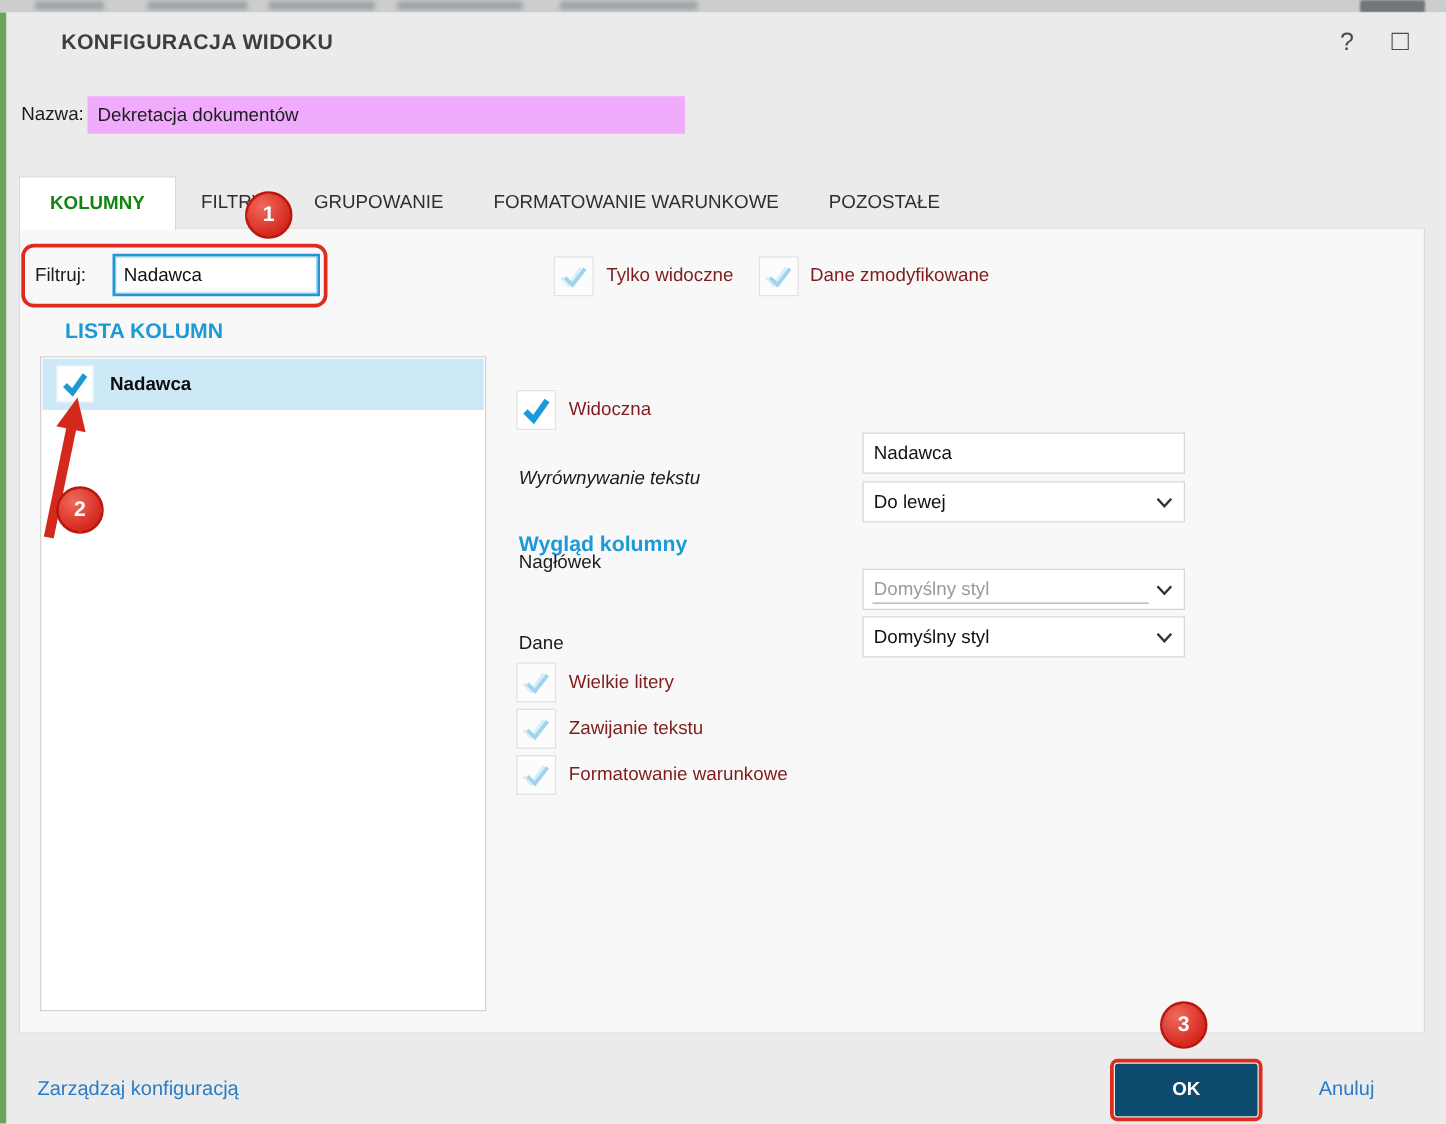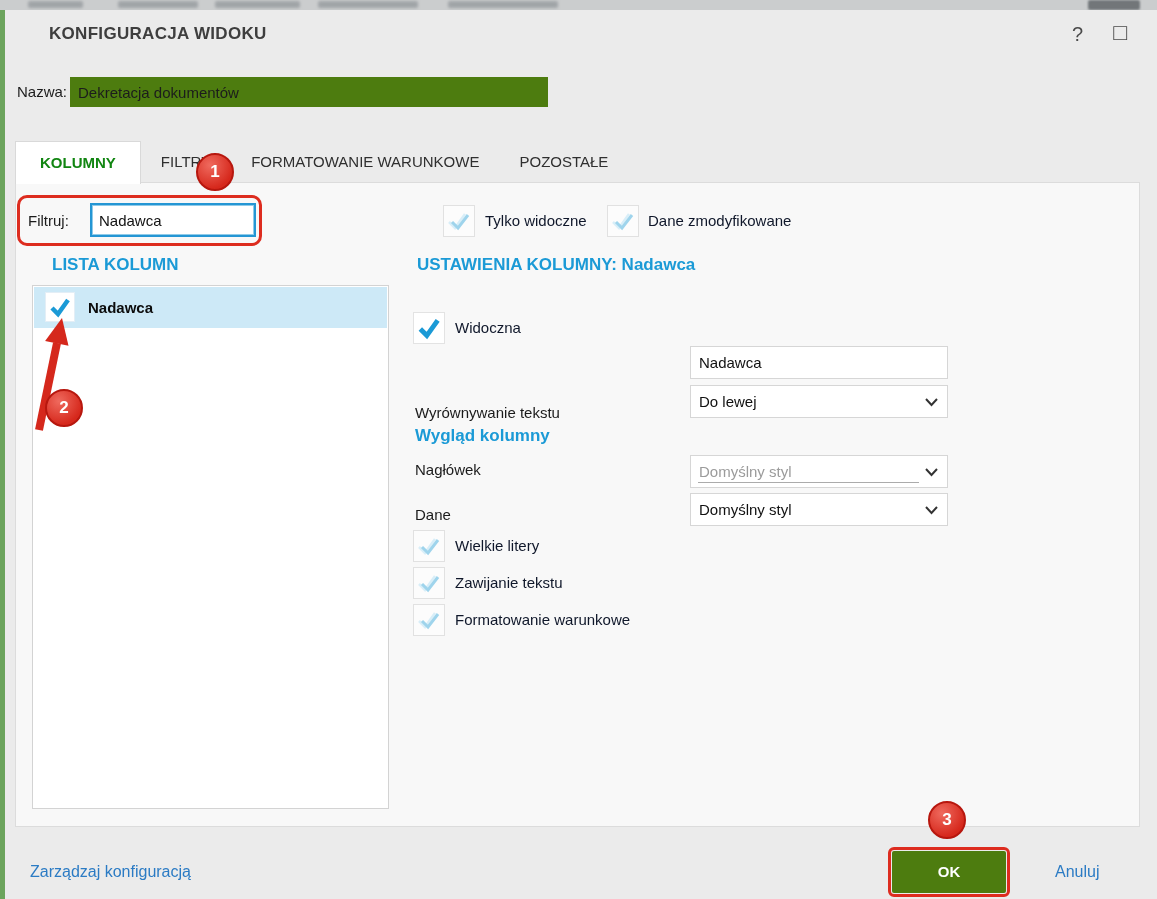--- a/index.html
+++ b/index.html
@@ -26,7 +26,7 @@
   .tb-icon.close { font-size:19px; }
 
   .name-label { position:absolute; left:17px; top:67px; height:30px; line-height:30px; font-size:15px; color:#1c1c1c; }
-  .name-field { position:absolute; left:70px; top:67px; width:478px; height:30px; background:#4d7c0f; border:none; outline:none; padding:0 8px; font-size:15px; color:#1c1c1c; font-family:"Liberation Sans",sans-serif; }
+  .name-field { position:absolute; left:70px; top:67px; width:478px; height:30px; background:#f0abfc; border:none; outline:none; padding:0 8px; font-size:15px; color:#1c1c1c; font-family:"Liberation Sans",sans-serif; }
 
   
   .tabs { position:absolute; left:15px; top:130px; height:43px; display:flex; align-items:flex-end; z-index:2; }

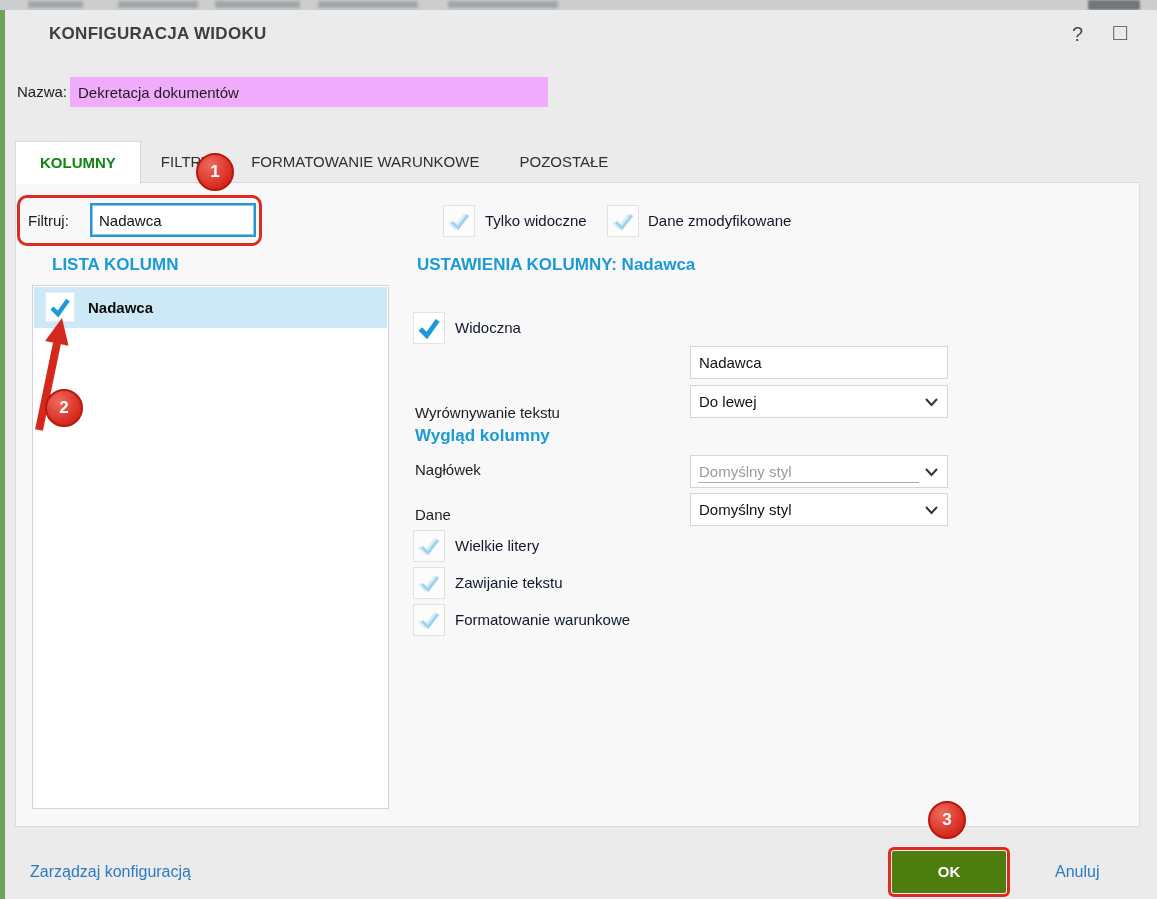--- a/index.html
+++ b/index.html
@@ -142,6 +142,7 @@
     <div class="tabs">
       <div class="tab active">KOLUMNY</div>
       <div class="tab">FILTRY</div>
+      <div class="tab">GRUPOWANIE</div>
       <div class="tab">FORMATOWANIE WARUNKOWE</div>
       <div class="tab">POZOSTAŁE</div>
     </div>

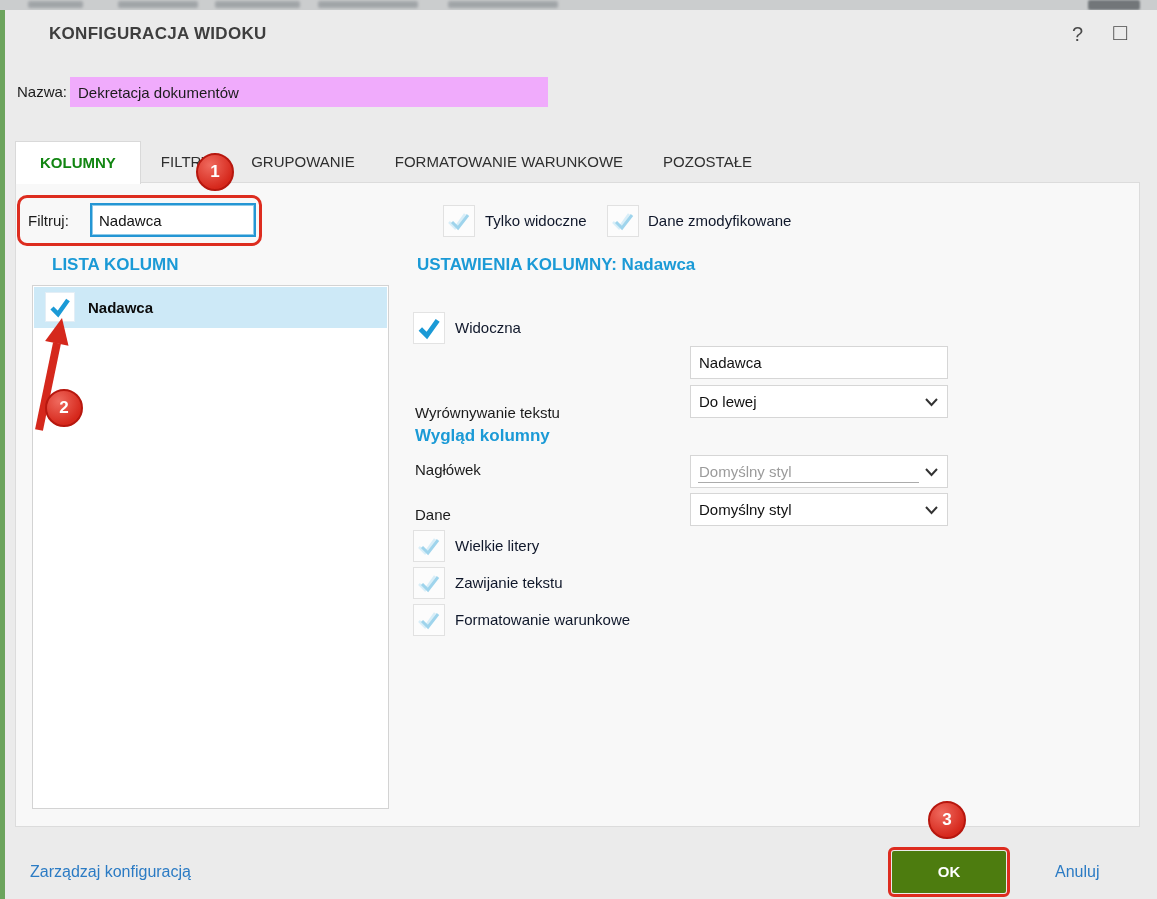--- a/index.html
+++ b/index.html
@@ -41,7 +41,7 @@
   .filter-input { position:absolute; left:90px; top:193px; width:166px; height:34px; border:2px solid #2496d4; box-shadow:inset 0 0 0 1px #8fcbe9; background:#fff; padding:0 7px; font-size:15px; color:#111; font-family:"Liberation Sans",sans-serif; outline:none; z-index:3; }
 
   .cbox { position:absolute; width:32px; height:32px; background:#fcfcfc; border:1px solid #e1e1e1; display:flex; align-items:center; justify-content:center; z-index:3; cursor:pointer; }
-  .cb-label { position:absolute; height:32px; line-height:32px; font-size:15px; color:#0f172a; z-index:3; white-space:nowrap; }
+  .cb-label { position:absolute; height:32px; line-height:32px; font-size:15px; color:#7f1d1d; z-index:3; white-space:nowrap; }
 
   .cb-visible-box { left:443px; top:195px; }
   .cb-visible-label { left:485px; top:195px; }

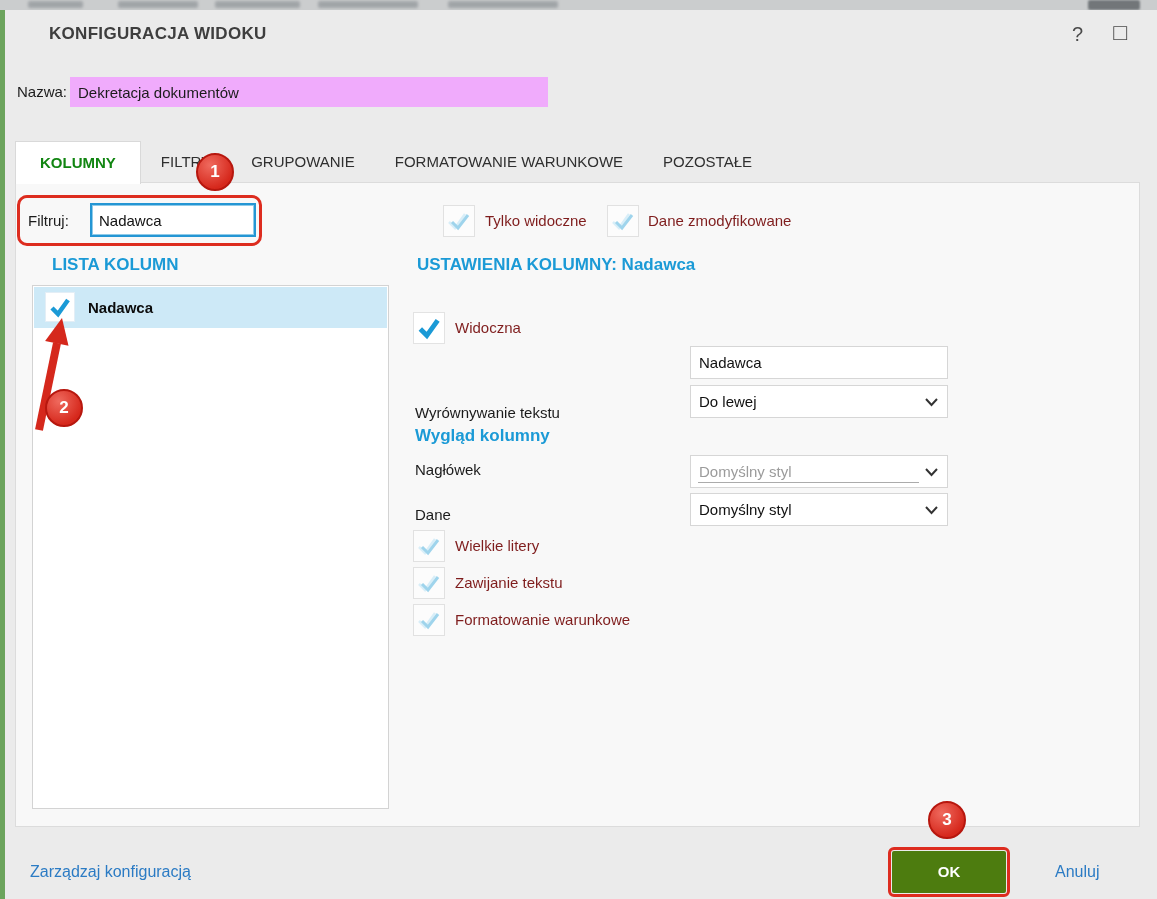--- a/index.html
+++ b/index.html
@@ -180,7 +180,6 @@
       </div>
     </div>
 
-    <div class="heading h-ustawienia">USTAWIENIA KOLUMNY: Nadawca</div>
 
     <div class="cbox cb-widoczna-box">
       <svg width="26" height="26" viewBox="0 0 24 24">

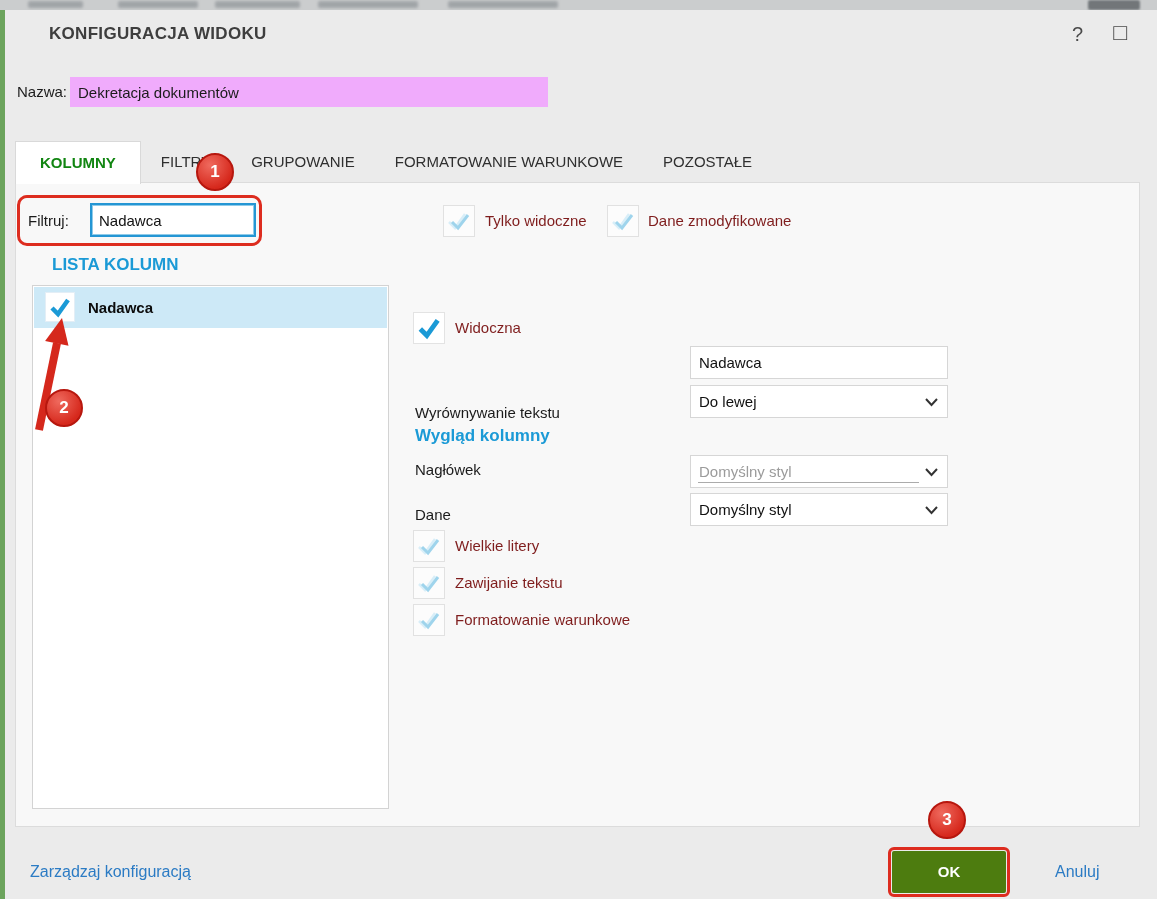--- a/index.html
+++ b/index.html
@@ -66,7 +66,7 @@
 
   .form-label { position:absolute; height:33px; line-height:33px; font-size:15px; color:#1b1b1b; z-index:3; white-space:nowrap; }
   .l-nazwa-wysw { left:415px; top:336px; }
-  .l-wyrown { left:415px; top:386px; }
+  .l-wyrown { left:415px; top:356px;font-style:italic; }
   .l-naglowek { left:415px; top:443px; }
   .l-dane { left:415px; top:488px; }
 

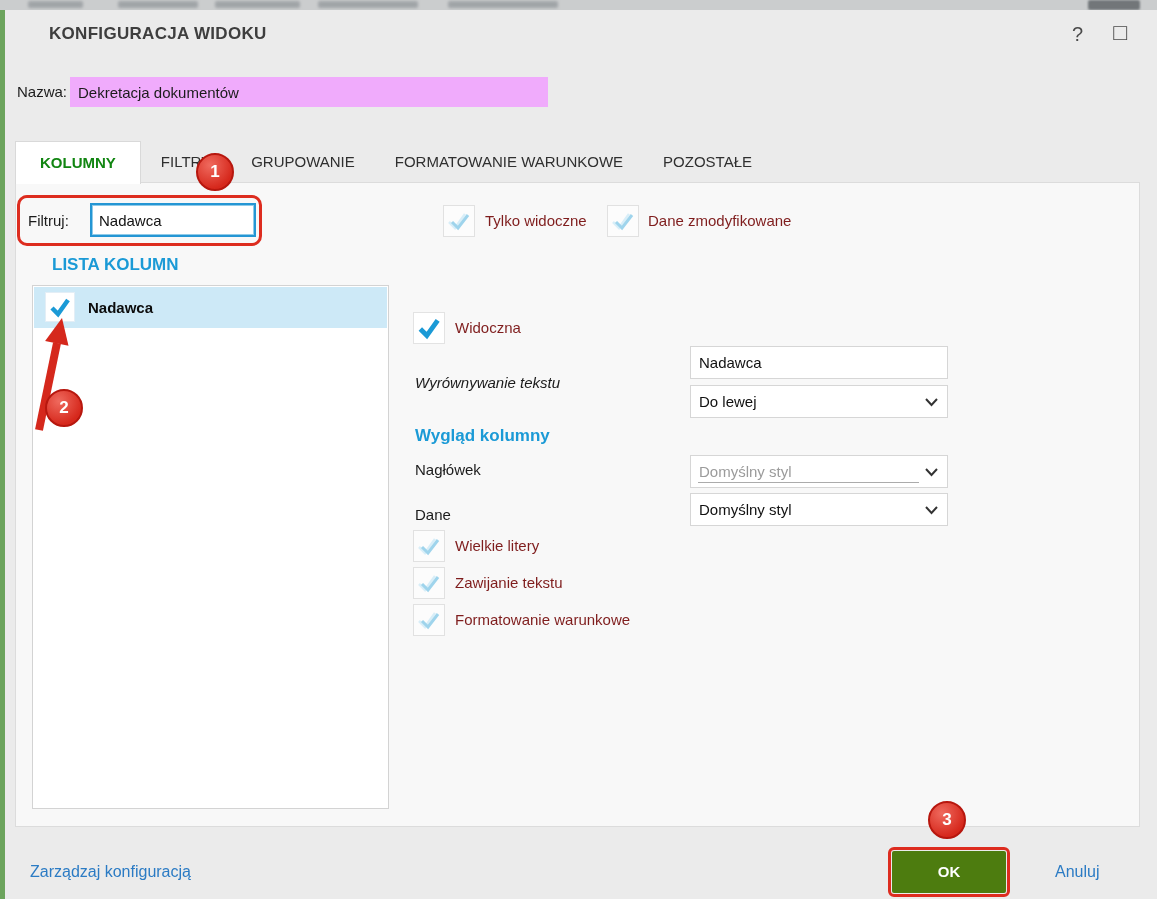--- a/index.html
+++ b/index.html
@@ -67,7 +67,7 @@
   .form-label { position:absolute; height:33px; line-height:33px; font-size:15px; color:#1b1b1b; z-index:3; white-space:nowrap; }
   .l-nazwa-wysw { left:415px; top:336px; }
   .l-wyrown { left:415px; top:356px;font-style:italic; }
-  .l-naglowek { left:415px; top:443px; }
+  .l-naglowek { left:415px; top:423px; }
   .l-dane { left:415px; top:488px; }
 
   .form-input { position:absolute; left:690px; width:258px; height:33px; background:#fff; border:1px solid #d6d6d6; padding:0 8px; font-size:15px; color:#111; font-family:"Liberation Sans",sans-serif; outline:none; z-index:3; }

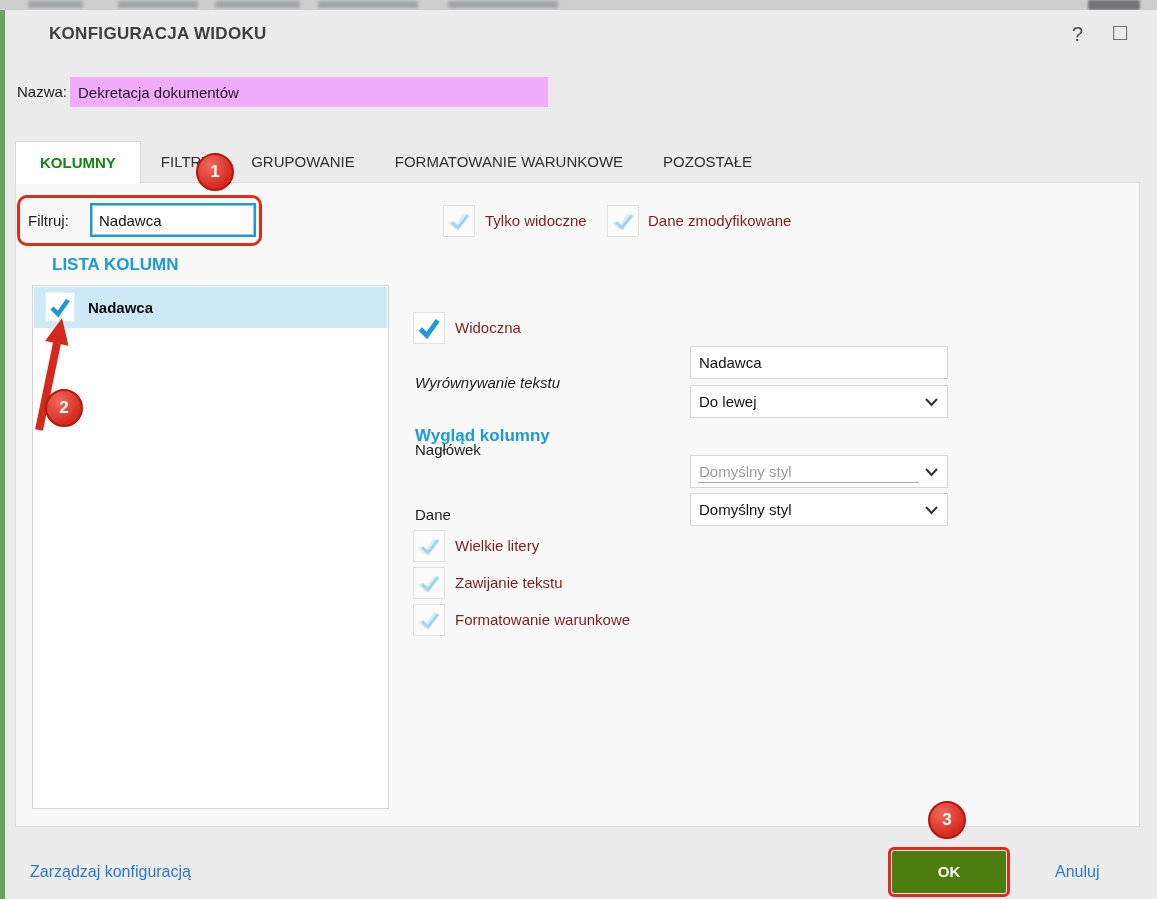--- a/index.html
+++ b/index.html
@@ -93,7 +93,7 @@
   .link { position:absolute; font-size:16px; color:#2b7bc4; z-index:3; cursor:pointer; white-space:nowrap; }
   .link-manage { left:30px; top:853px; }
   .link-cancel { left:1055px; top:853px; }
-  .ok-button { position:absolute; left:892px; top:841px; width:114px; height:42px; background:#4d7c0f; color:#fff; font-size:15px; font-weight:bold; text-align:center; line-height:42px; z-index:3; cursor:pointer; border-radius:2px; }
+  .ok-button { position:absolute; left:892px; top:841px; width:114px; height:42px; background:#0c4a6e; color:#fff; font-size:15px; font-weight:bold; text-align:center; line-height:42px; z-index:3; cursor:pointer; border-radius:2px; }
 
   
   .anno-rect { position:absolute; border:3px solid #dd2c1f; border-radius:10px; z-index:6; pointer-events:none; }

